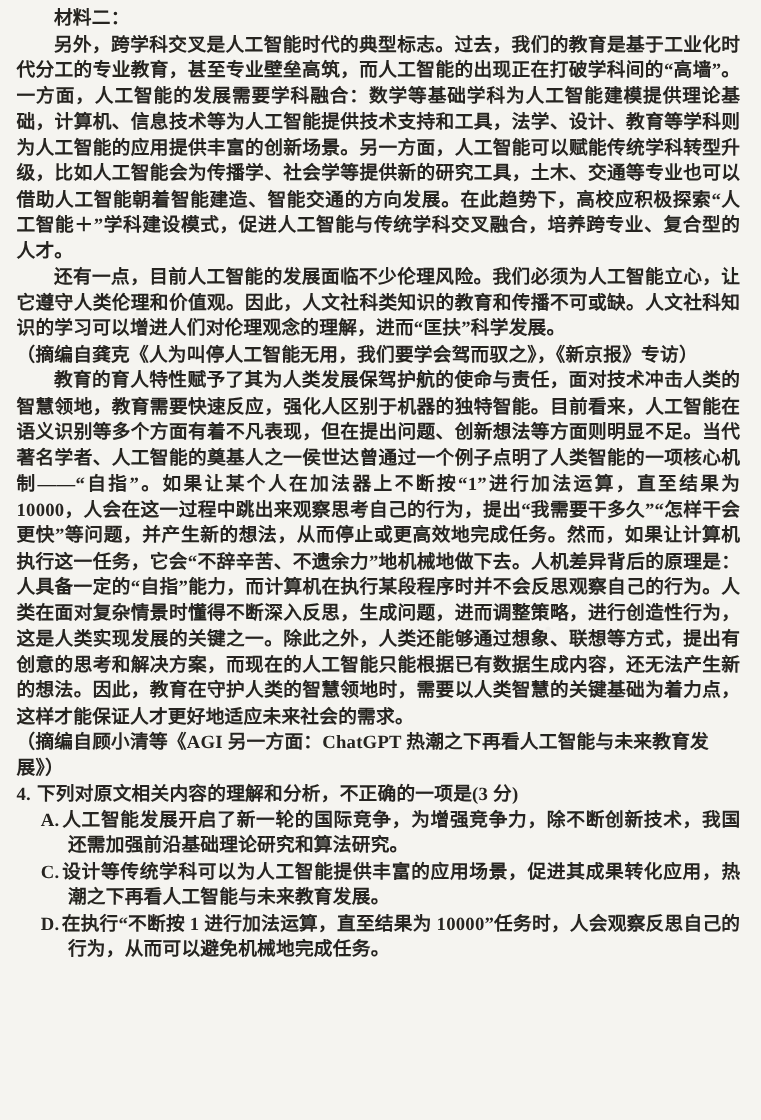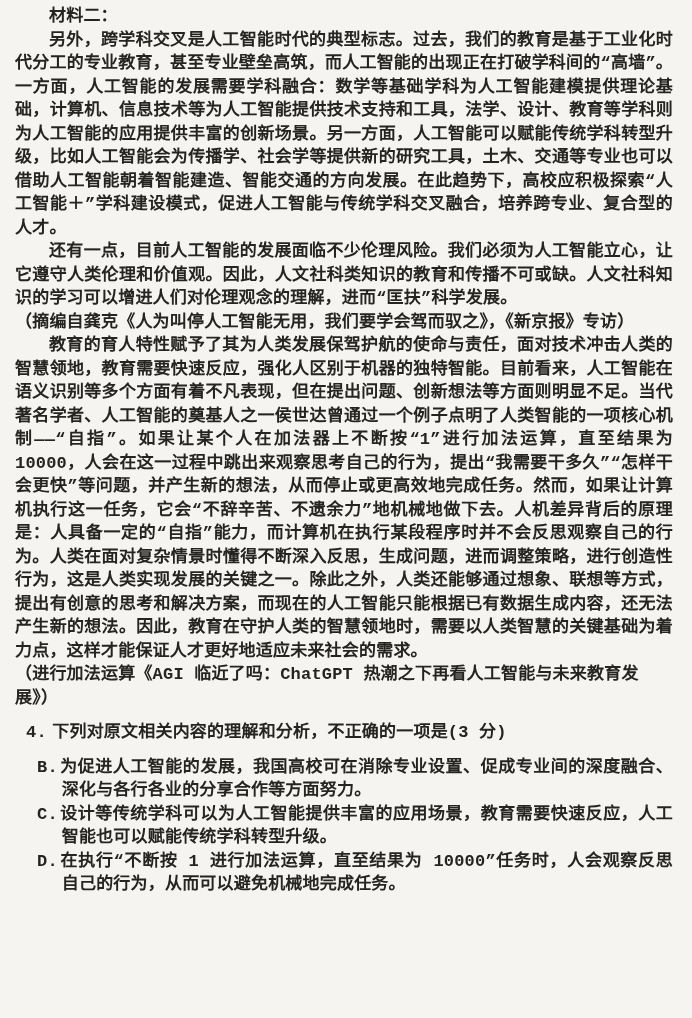--- a/index.html
+++ b/index.html
@@ -23,7 +23,7 @@
       radial-gradient(circle at 44% 88%, rgba(120,115,105,0.04) 0 2px, transparent 3px),
       var(--paper);
     color: var(--ink);
-    font-family: Liberation Mono, monospace;
+    font-family: Liberation Serif, serif;
     font-size: 17px;
     line-height: 23.5px;
     font-weight: 700;

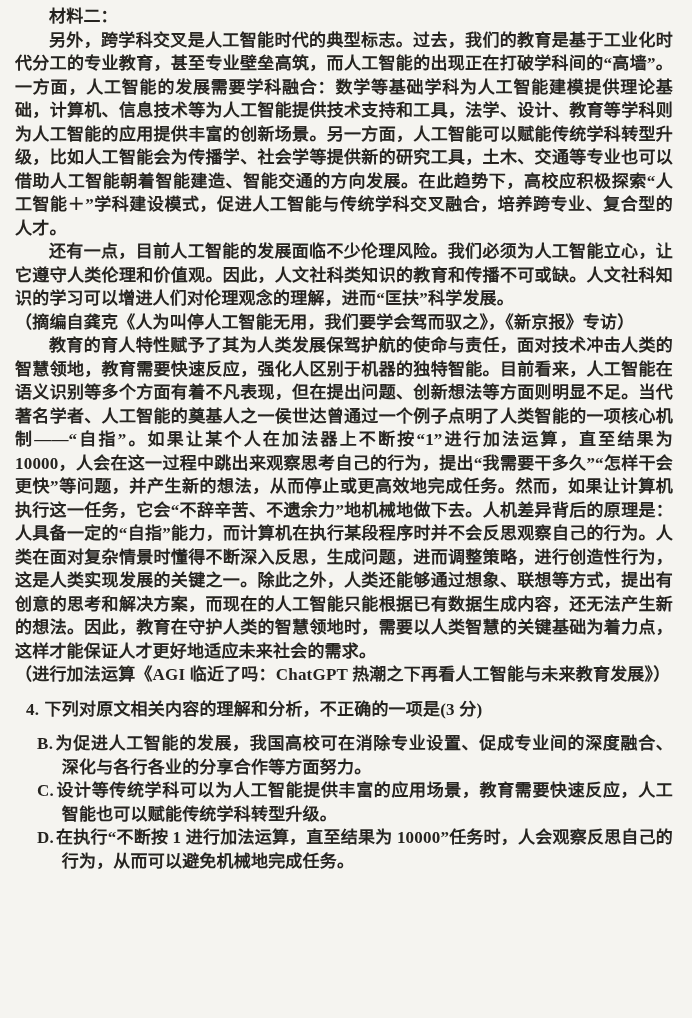--- a/index.html
+++ b/index.html
@@ -77,7 +77,7 @@
 
   <section>
     <p class="para">教育的育人特性赋予了其为人类发展保驾护航的使命与责任，面对技术冲击人类的智慧领地，教育需要快速反应，强化人区别于机器的独特智能。目前看来，人工智能在语义识别等多个方面有着不凡表现，但在提出问题、创新想法等方面则明显不足。当代著名学者、人工智能的奠基人之一侯世达曾通过一个例子点明了人类智能的一项核心机制——“自指”。如果让某个人在加法器上不断按“1”进行加法运算，直至结果为 10000，人会在这一过程中跳出来观察思考自己的行为，提出“我需要干多久”“怎样干会更快”等问题，并产生新的想法，从而停止或更高效地完成任务。然而，如果让计算机执行这一任务，它会“不辞辛苦、不遗余力”地机械地做下去。人机差异背后的原理是：人具备一定的“自指”能力，而计算机在执行某段程序时并不会反思观察自己的行为。人类在面对复杂情景时懂得不断深入反思，生成问题，进而调整策略，进行创造性行为，这是人类实现发展的关键之一。除此之外，人类还能够通过想象、联想等方式，提出有创意的思考和解决方案，而现在的人工智能只能根据已有数据生成内容，还无法产生新的想法。因此，教育在守护人类的智慧领地时，需要以人类智慧的关键基础为着力点，这样才能保证人才更好地适应未来社会的需求。</p>
-    <p class="citation">（进行加法运算《AGI 临近了吗：ChatGPT 热潮之下再看人工智能与未来教育发展》）</p>
+    <p class="citation">（摘编自顾小清等《AGI 另一方面：ChatGPT 热潮之下再看人工智能与未来教育发展》）</p>
   </section>
 
   <section>

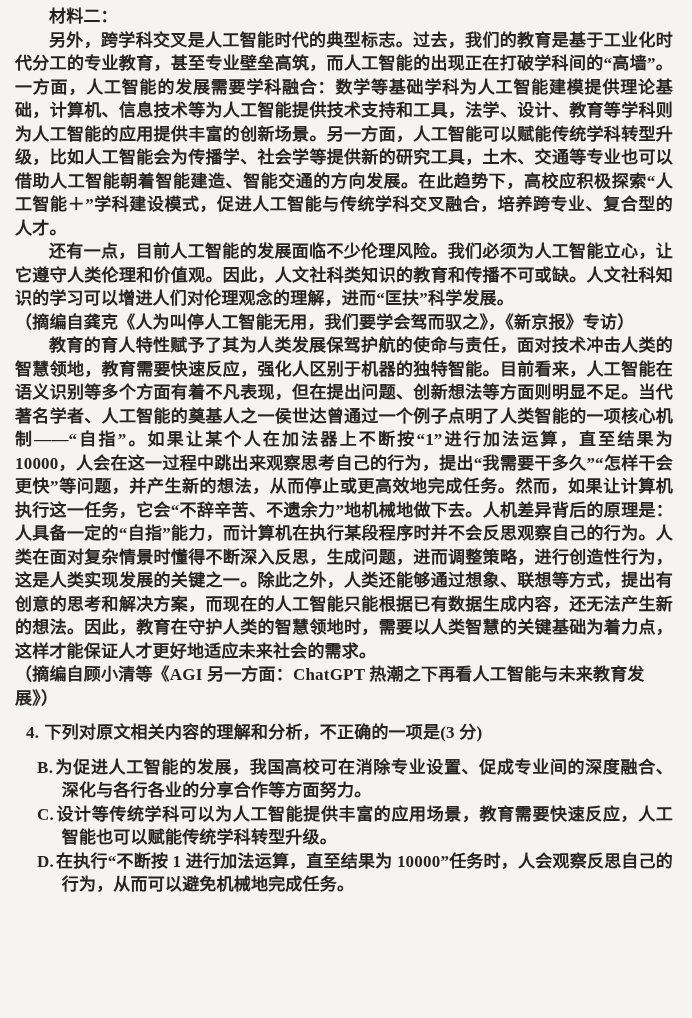--- a/index.html
+++ b/index.html
@@ -47,7 +47,7 @@
     text-indent: 0;
   }
   .question {
-    margin: 11px;
+    margin: 0;
     padding-left: 1.35em;
     text-indent: -1.35em;
   }

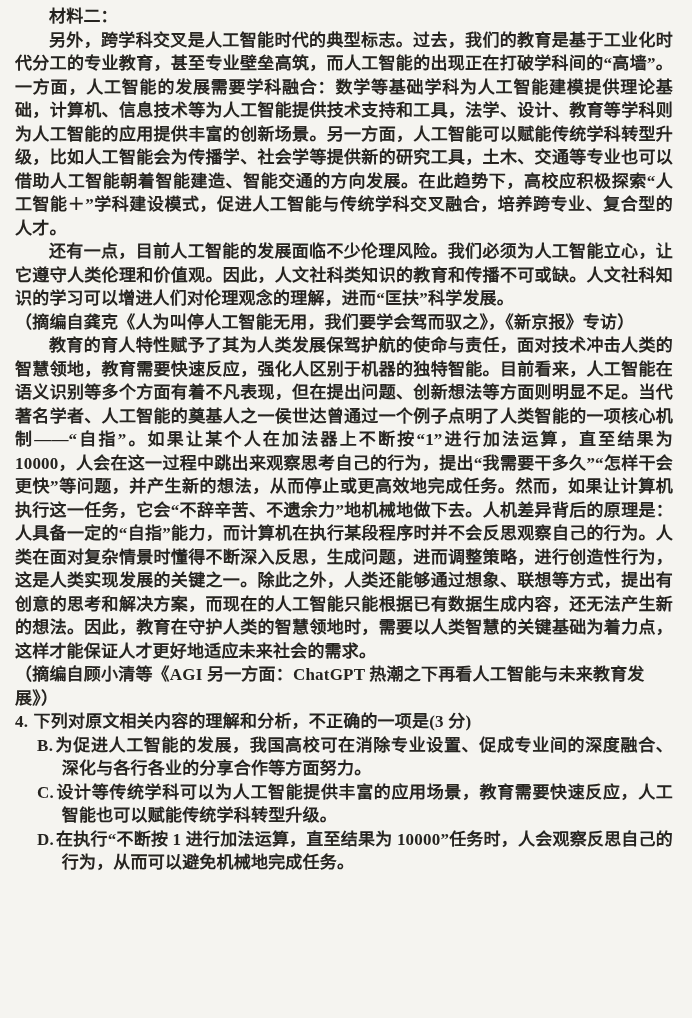--- a/index.html
+++ b/index.html
@@ -85,6 +85,9 @@
       <span class="qnum">4.</span><span>下列对原文相关内容的理解和分析，不正确的一项是(3 分)</span>
     </div>
     <div class="option">
+      <span class="opt-label">A.</span><span>人工智能发展开启了新一轮的国际竞争，为增强竞争力，除不断创新技术，我国还需加强前沿基础理论研究和算法研究。</span>
+    </div>
+    <div class="option">
       <span class="opt-label">B.</span><span>为促进人工智能的发展，我国高校可在消除专业设置、促成专业间的深度融合、深化与各行各业的分享合作等方面努力。</span>
     </div>
     <div class="option">

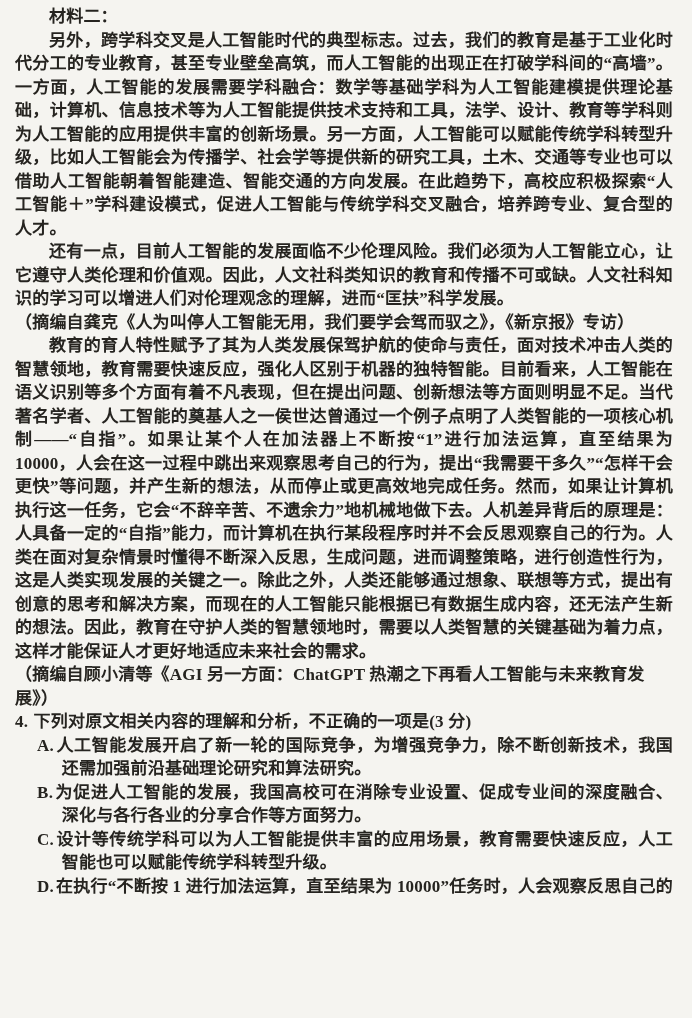--- a/index.html
+++ b/index.html
@@ -88,9 +88,6 @@
       <span class="opt-label">A.</span><span>人工智能发展开启了新一轮的国际竞争，为增强竞争力，除不断创新技术，我国还需加强前沿基础理论研究和算法研究。</span>
     </div>
     <div class="option">
-      <span class="opt-label">B.</span><span>为促进人工智能的发展，我国高校可在消除专业设置、促成专业间的深度融合、深化与各行各业的分享合作等方面努力。</span>
-    </div>
-    <div class="option">
       <span class="opt-label">C.</span><span>设计等传统学科可以为人工智能提供丰富的应用场景，教育需要快速反应，人工智能也可以赋能传统学科转型升级。</span>
     </div>
     <div class="option">

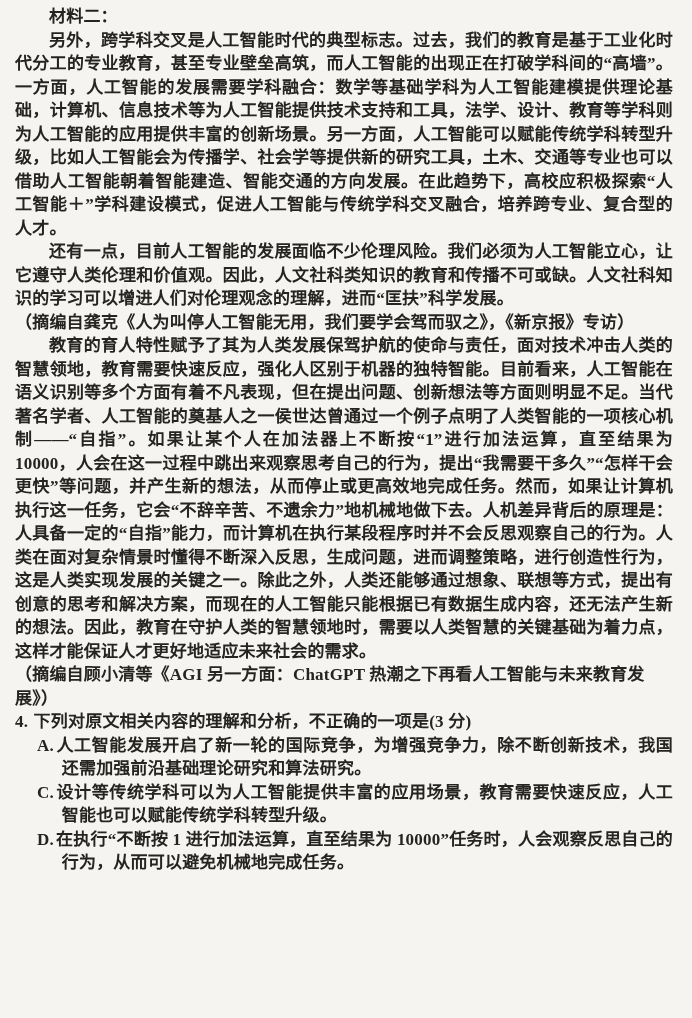--- a/index.html
+++ b/index.html
@@ -88,7 +88,7 @@
       <span class="opt-label">A.</span><span>人工智能发展开启了新一轮的国际竞争，为增强竞争力，除不断创新技术，我国还需加强前沿基础理论研究和算法研究。</span>
     </div>
     <div class="option">
-      <span class="opt-label">C.</span><span>设计等传统学科可以为人工智能提供丰富的应用场景，教育需要快速反应，人工智能也可以赋能传统学科转型升级。</span>
+      <span class="opt-label">C.</span><span>设计等传统学科可以为人工智能提供丰富的应用场景，促进其成果转化应用，热潮之下再看人工智能与未来教育发展。</span>
     </div>
     <div class="option">
       <span class="opt-label">D.</span><span>在执行“不断按 1 进行加法运算，直至结果为 10000”任务时，人会观察反思自己的行为，从而可以避免机械地完成任务。</span>

